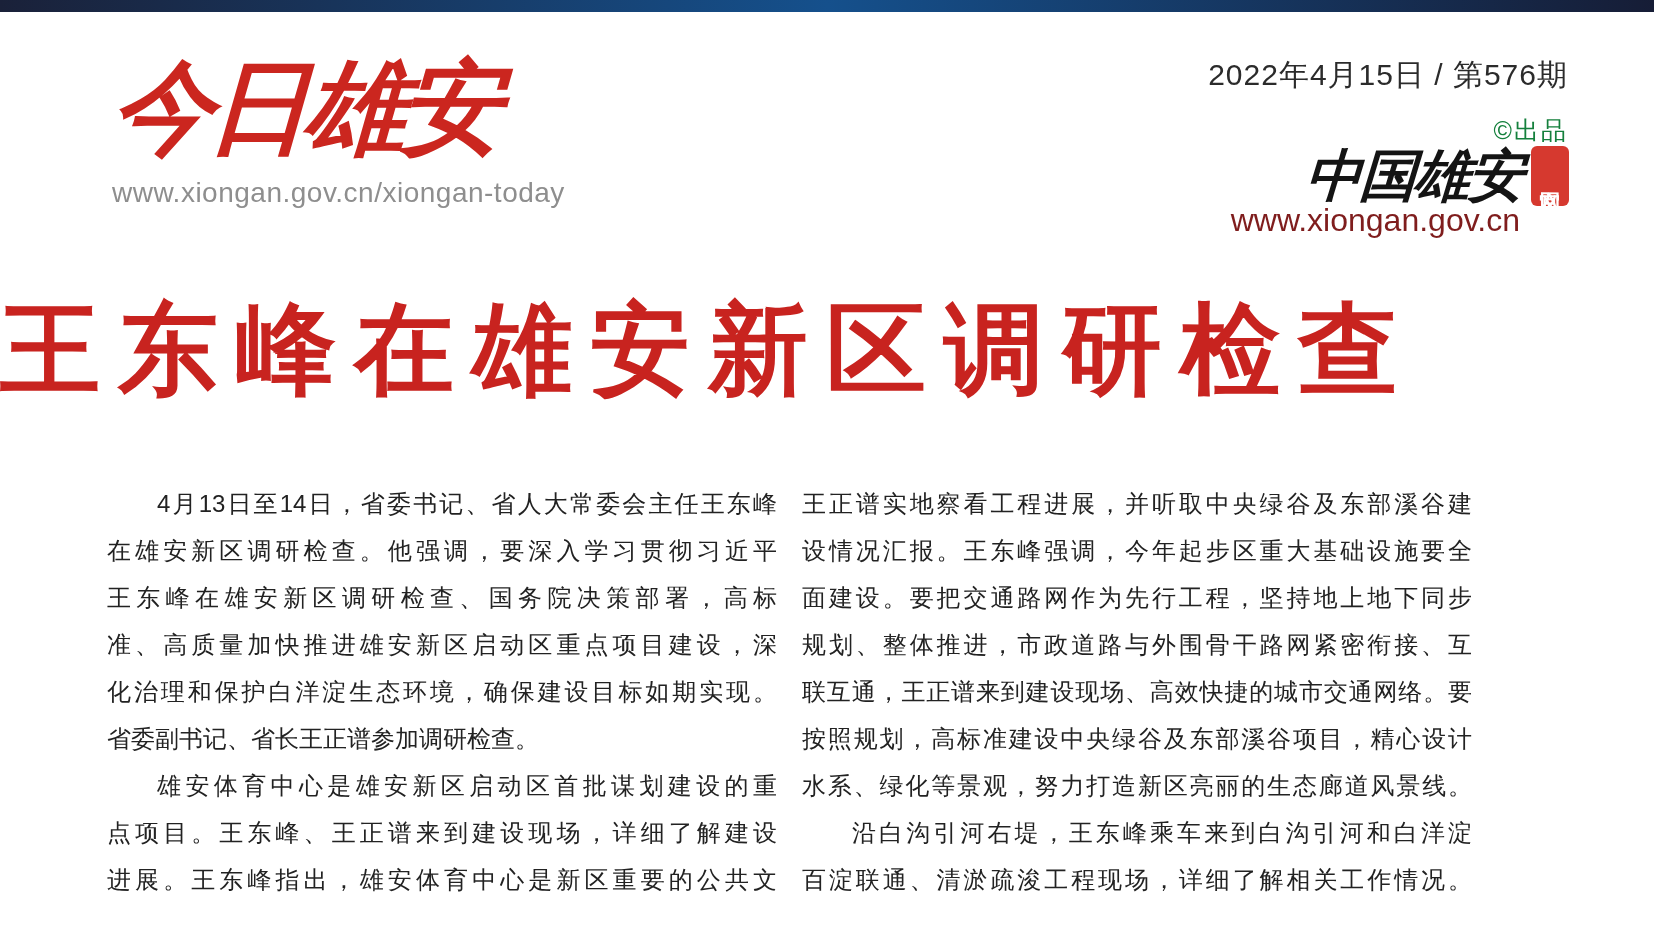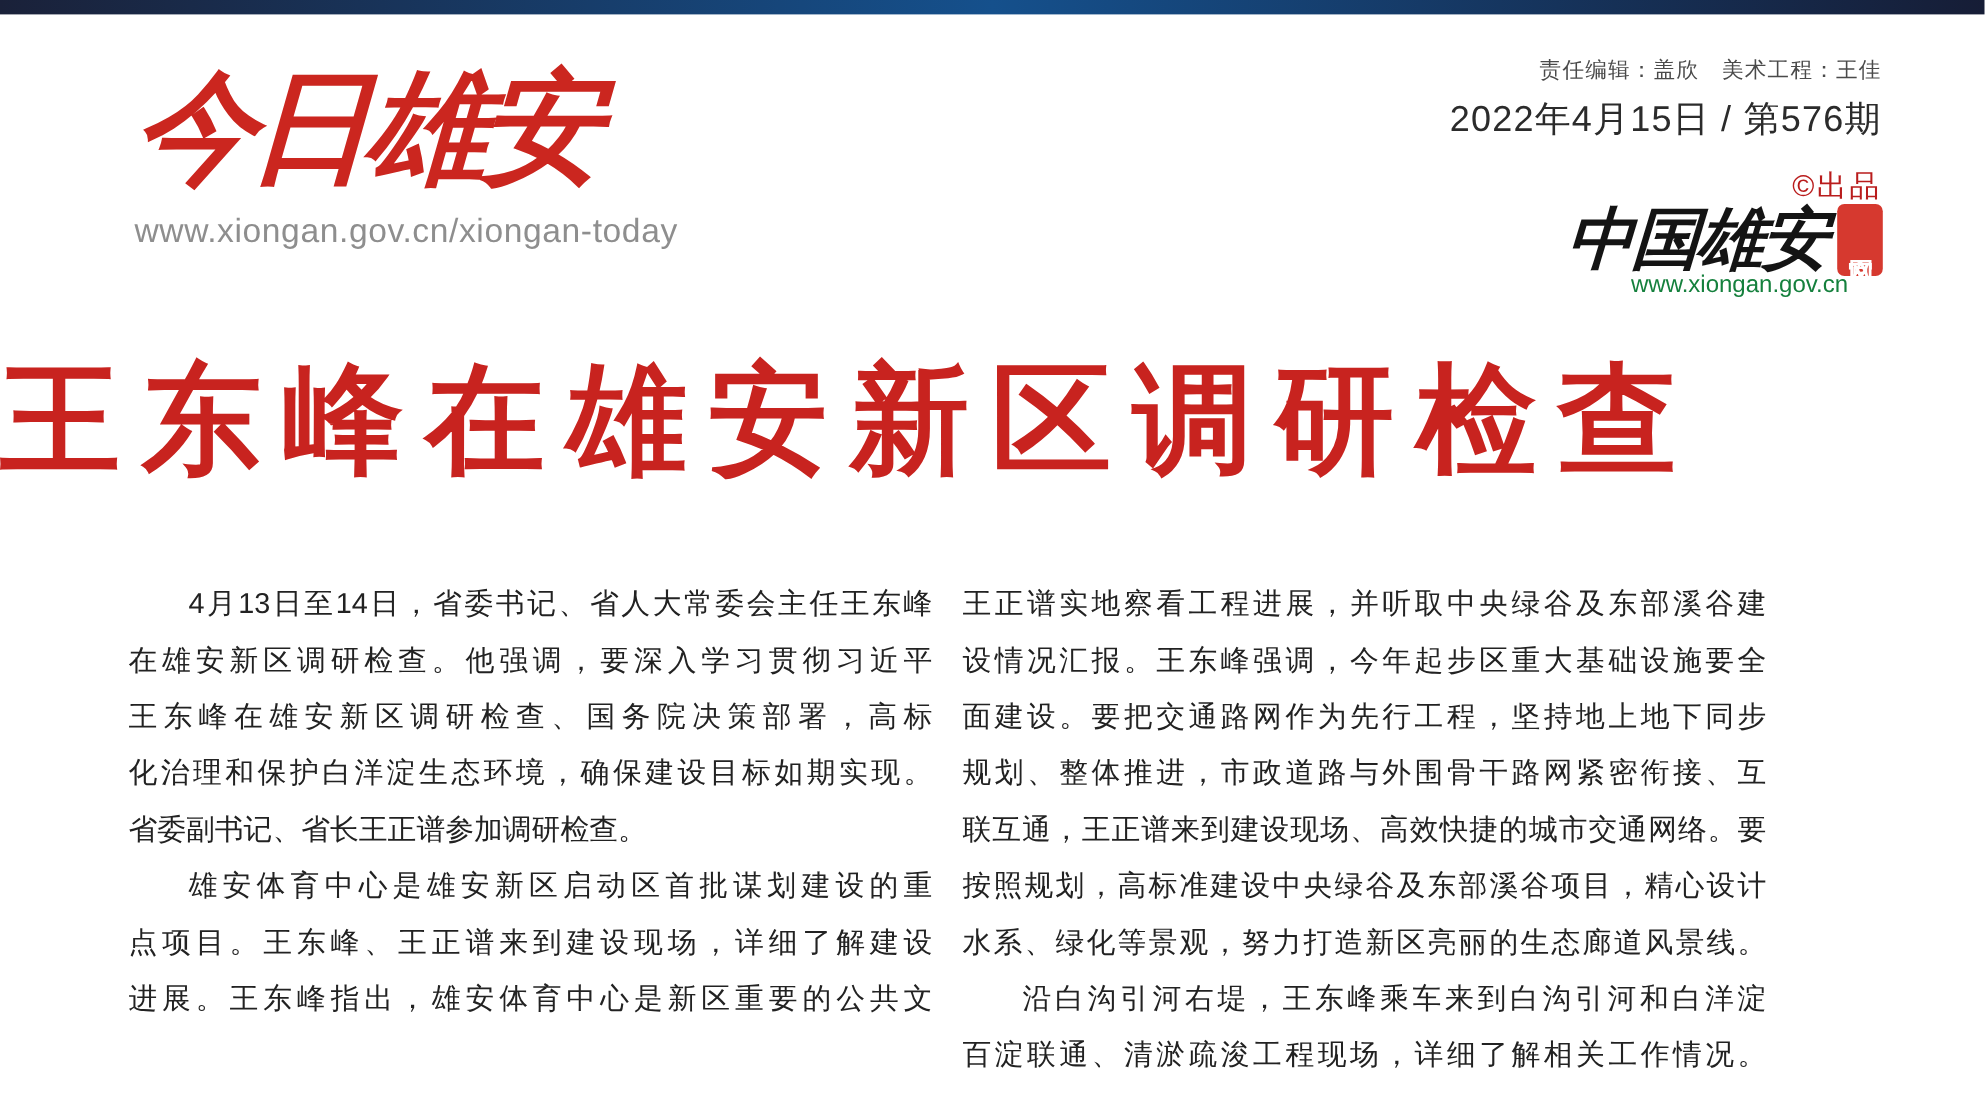--- a/index.html
+++ b/index.html
@@ -99,7 +99,6 @@
     </div>
 
     <div class="issue-block">
-      <div class="credits">责任编辑：盖欣　美术工程：王佳</div>
       <div class="issue-line">2022年4月15日 / 第576期</div>
       <div class="produced">©出品</div>
       <div class="brand-row">

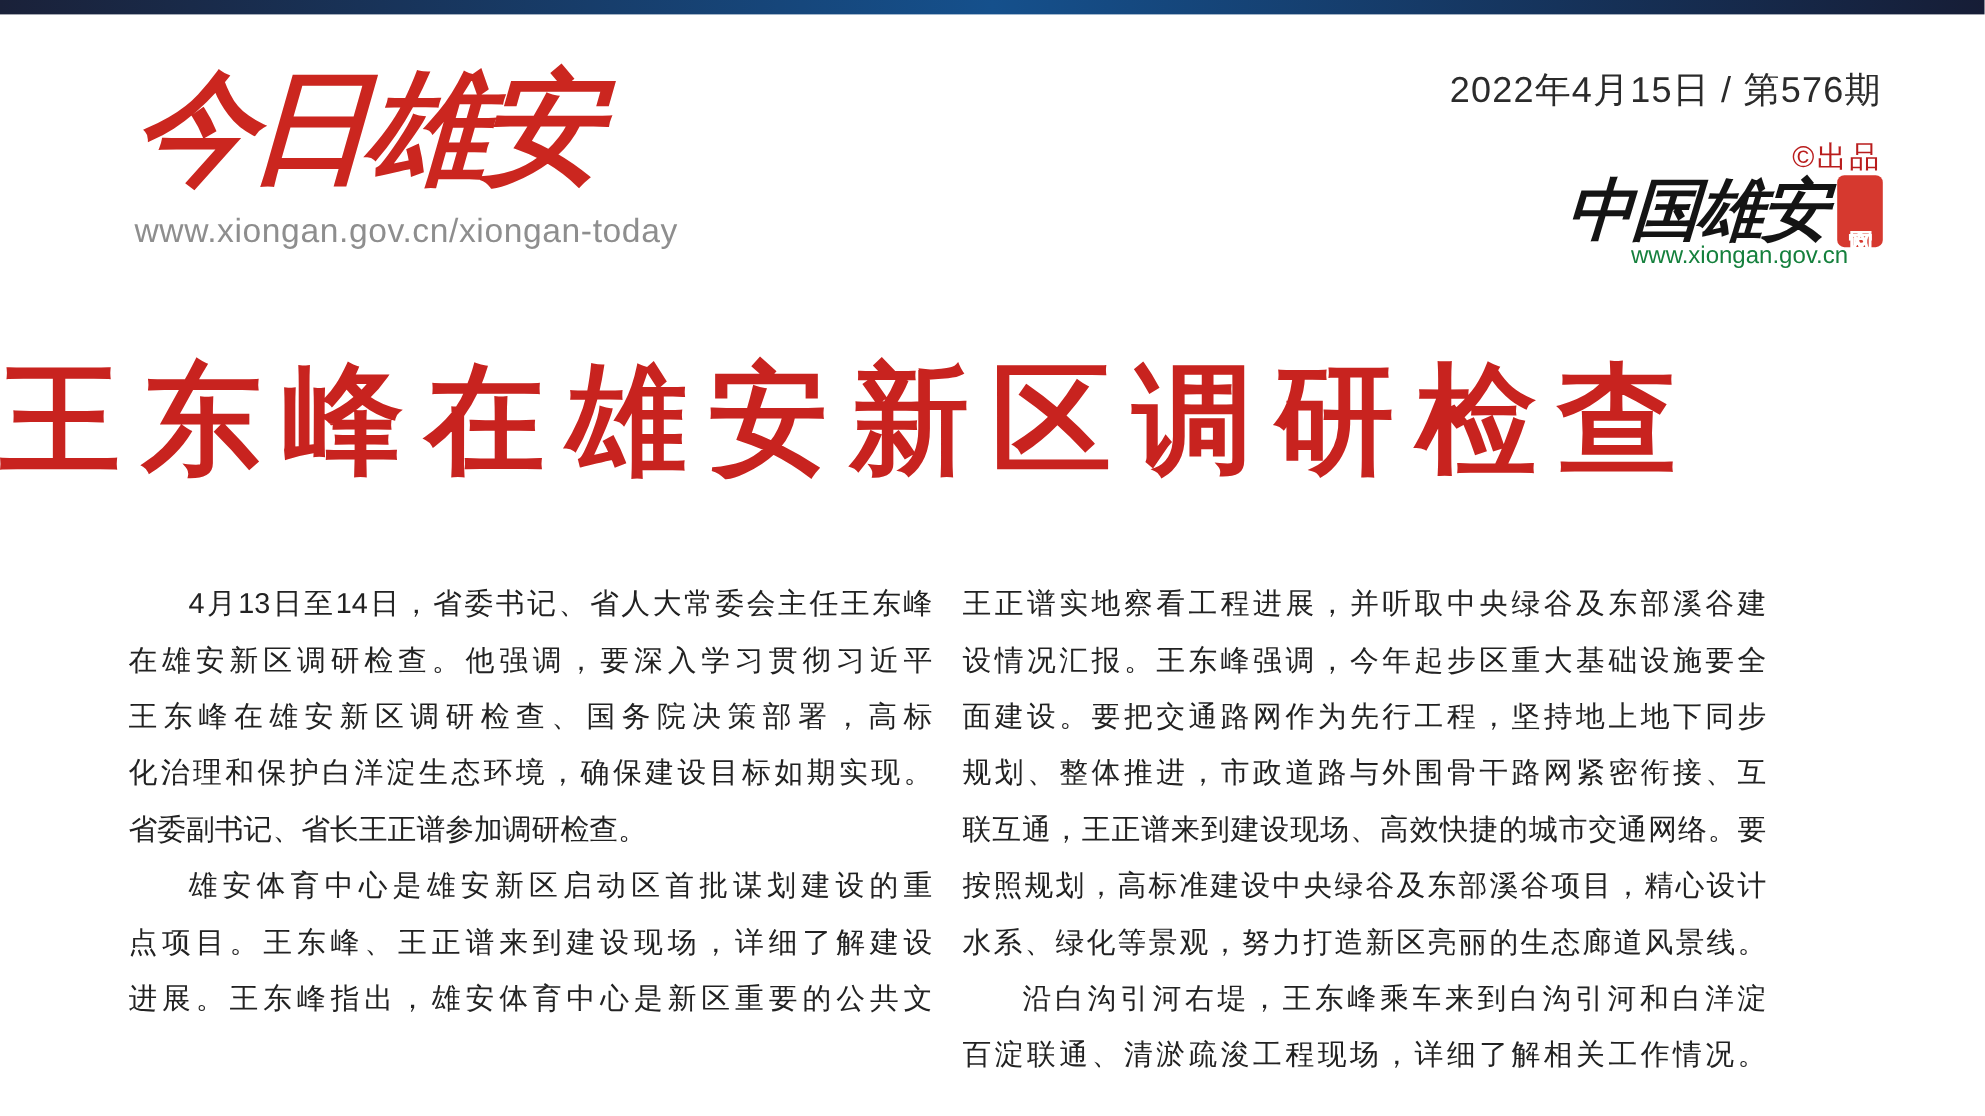--- a/index.html
+++ b/index.html
@@ -38,7 +38,7 @@
   }
   .credits{font-size:18px;color:#4a4a4a;letter-spacing:1px;}
   .issue-line{margin-top:9px;font-size:30px;color:#2b2b2b;letter-spacing:1px;}
-  .produced{margin-top:18px;font-size:25px;color:#b91c1c;letter-spacing:2px;margin-left:40px;}
+  .produced{margin-top:18px;font-size:25px;color:#15803d;letter-spacing:2px;margin-left:40px;}
   .brand-row{margin-top:0px;display:flex;align-items:flex-start;gap:10px;}
   .brand-logo{
     font-family:"Liberation Serif","DejaVu Serif",serif;

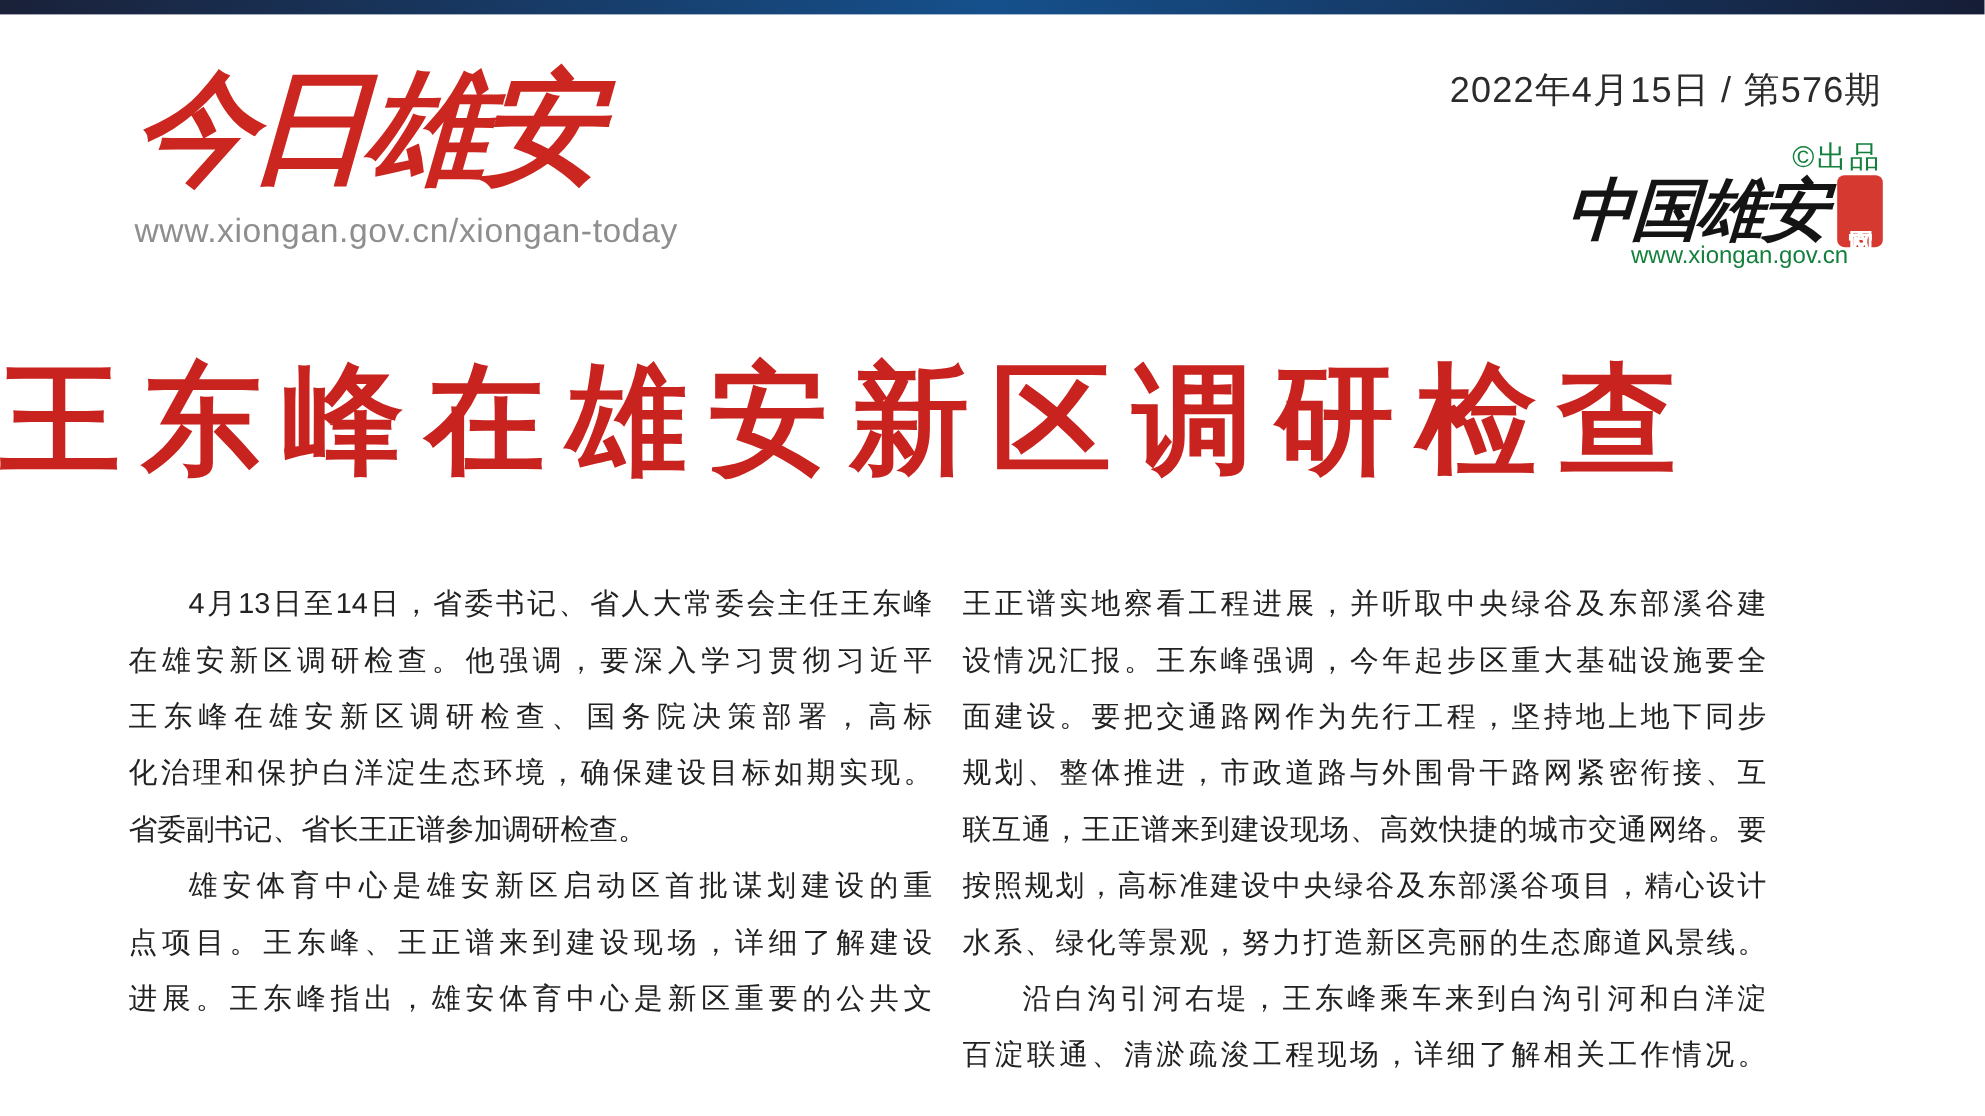--- a/index.html
+++ b/index.html
@@ -54,7 +54,7 @@
     color:#ffffff;font-size:21px;font-weight:bold;letter-spacing:2px;
     box-shadow:0 0 0 1px #d6392f;
   }
-  .brand-url{margin-top:-4px;margin-right:28px;font-size:20px;color:#15803d;}
+  .brand-url{margin-top:-4px;margin-right:48px;font-size:32px;color:#7f1d1d;}
   
   .headline{
     position:absolute;top:296px;left:0;width:1654px;

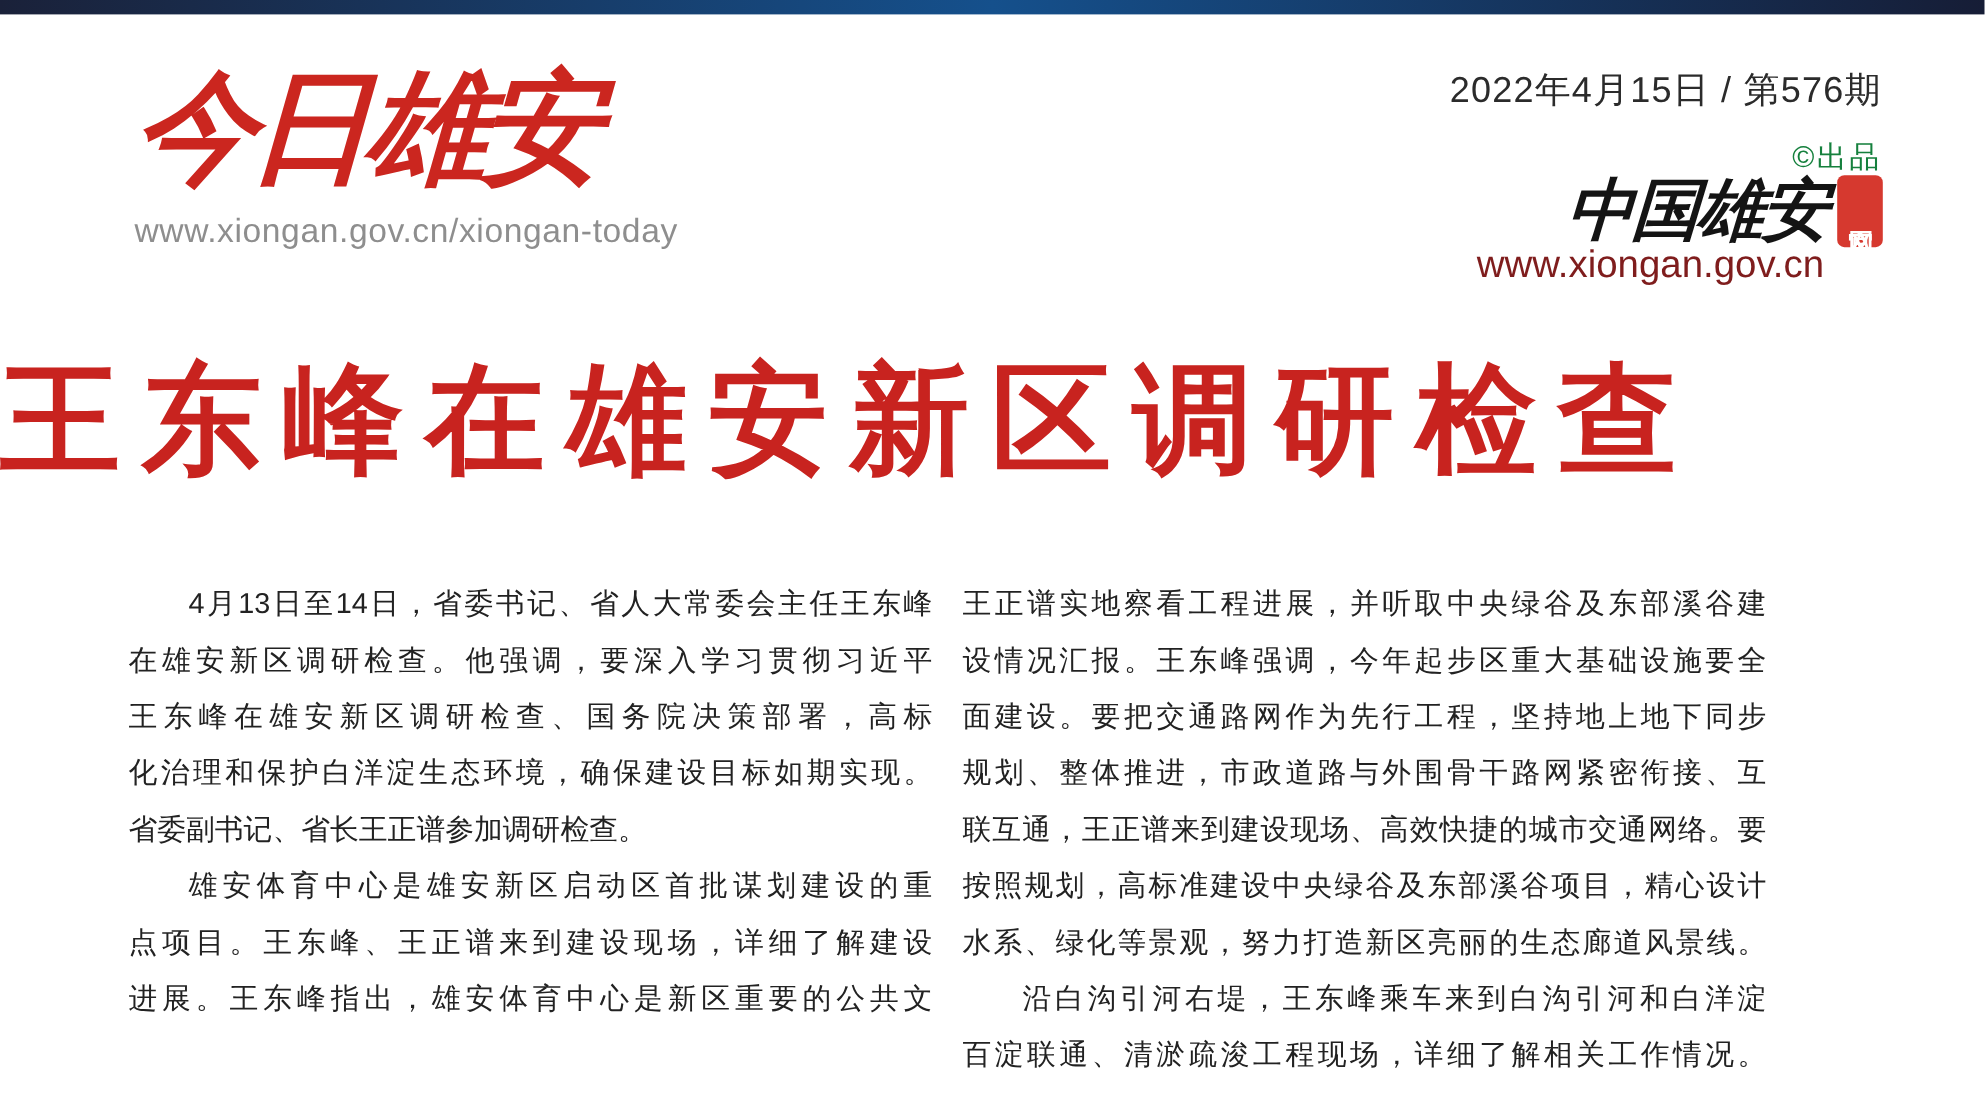--- a/index.html
+++ b/index.html
@@ -117,6 +117,7 @@
         <div class="line indent">4月13日至14日，省委书记、省人大常委会主任王东峰</div>
         <div class="line">在雄安新区调研检查。他强调，要深入学习贯彻习近平</div>
         <div class="line">王东峰在雄安新区调研检查、国务院决策部署，高标</div>
+        <div class="line">准、高质量加快推进雄安新区启动区重点项目建设，深</div>
         <div class="line">化治理和保护白洋淀生态环境，确保建设目标如期实现。</div>
         <div class="line flush">省委副书记、省长王正谱参加调研检查。</div>
         <div class="line indent">雄安体育中心是雄安新区启动区首批谋划建设的重</div>

